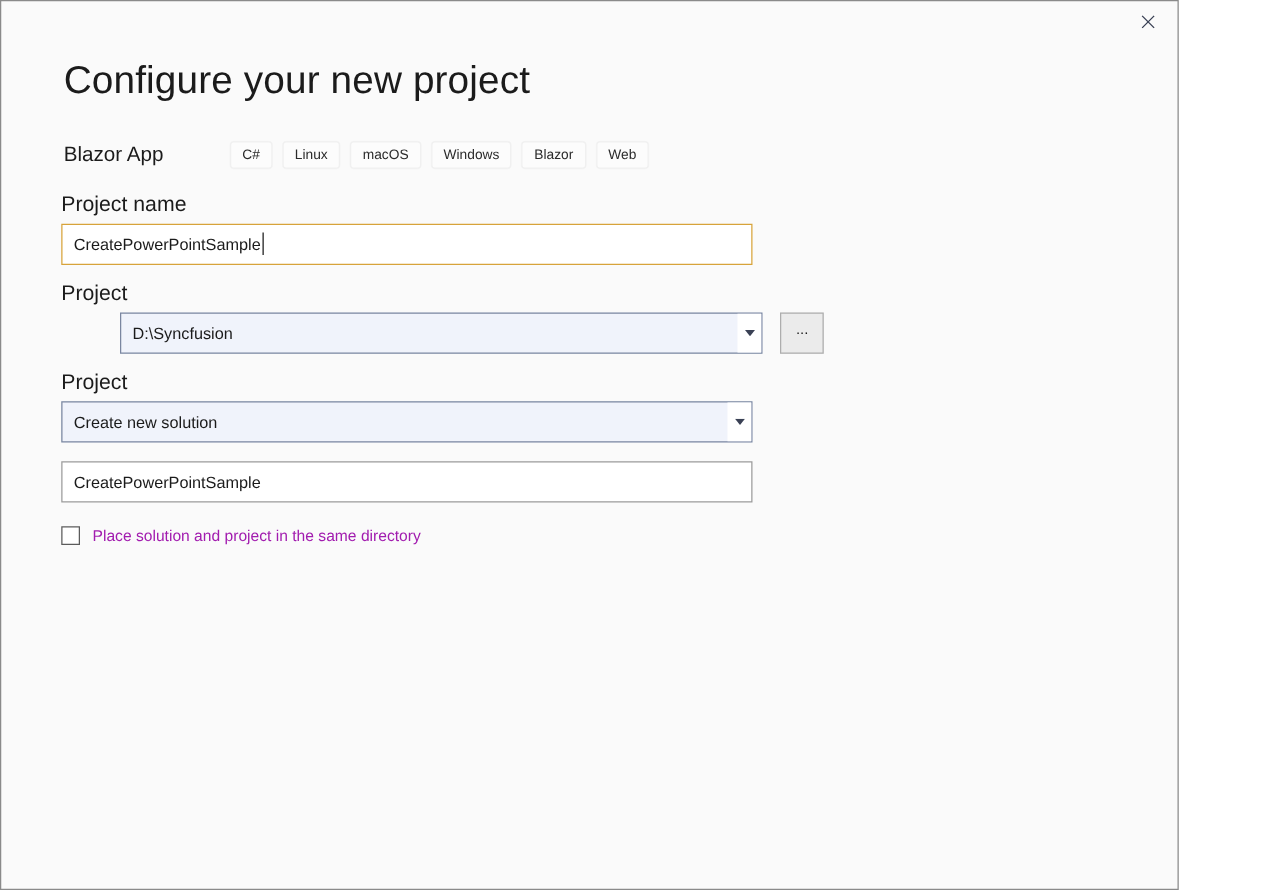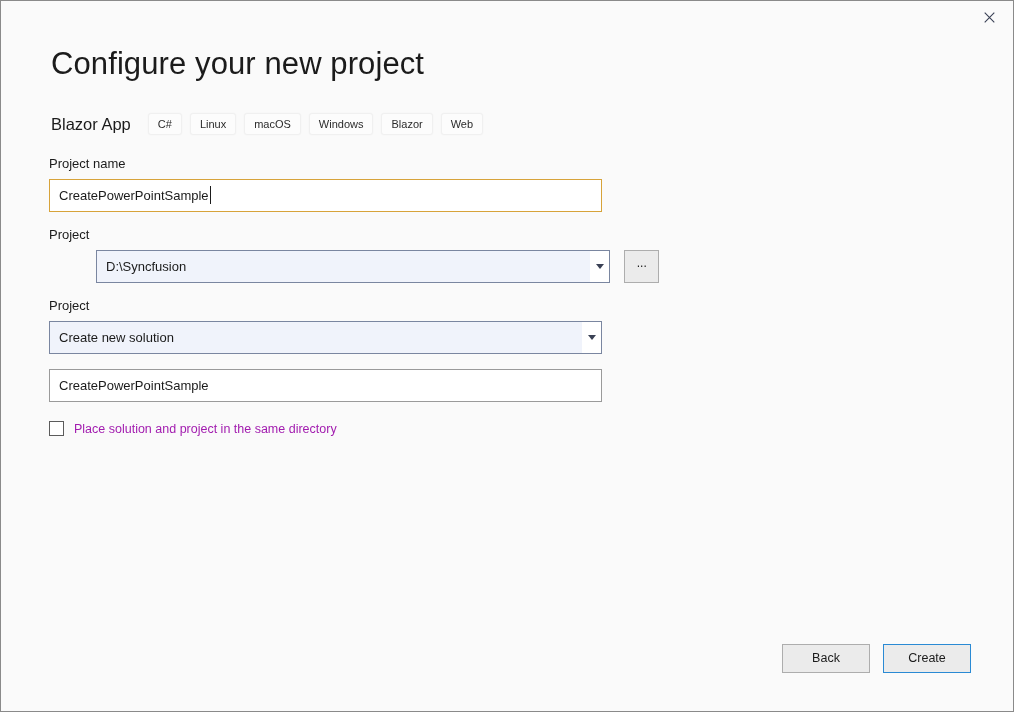--- a/index.html
+++ b/index.html
@@ -18,7 +18,7 @@
   .dialog {
     position: relative;
     box-sizing: border-box;
-    width: 1014px;
+    width: 943px;
     height: 712px;
     background: #fafafa;
     border: 1px solid #8a8a8a;

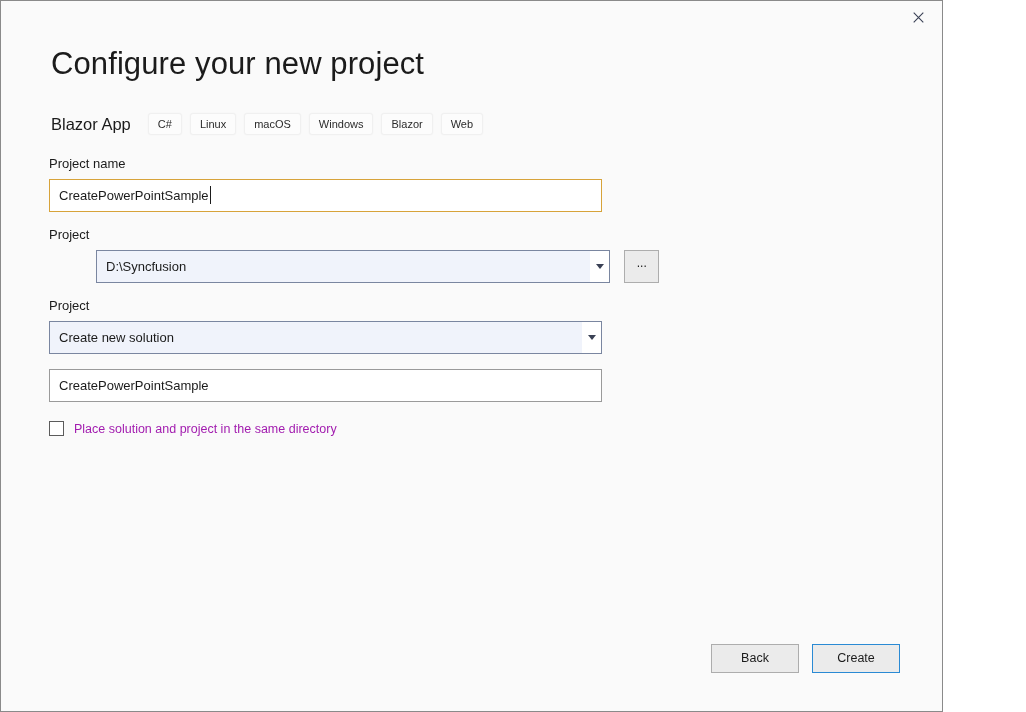--- a/index.html
+++ b/index.html
@@ -69,6 +69,7 @@
     display: flex;
     align-items: center;
     height: 24px;
+    gap: 36px;
   }
   .template-name {
     font-size: 16.5px;

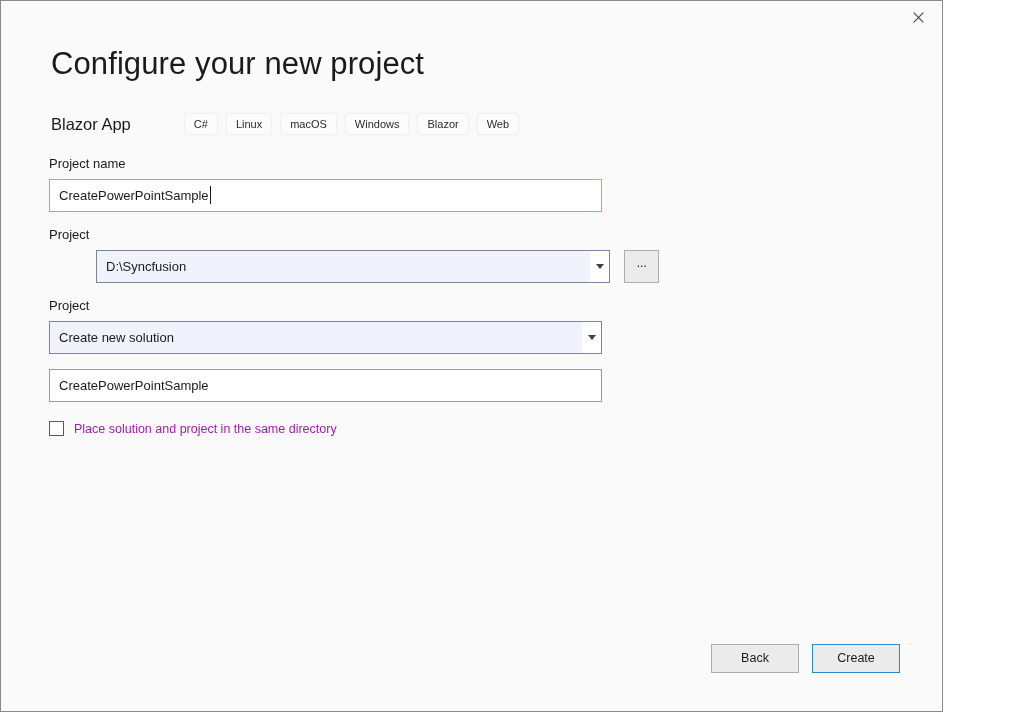--- a/index.html
+++ b/index.html
@@ -107,7 +107,7 @@
     width: 610px;
   }
   .field-label {
-    font-size: 13px;
+    font-size: 17px;
     color: #1b1b1b;
     line-height: 16px;
     margin-bottom: 7px;

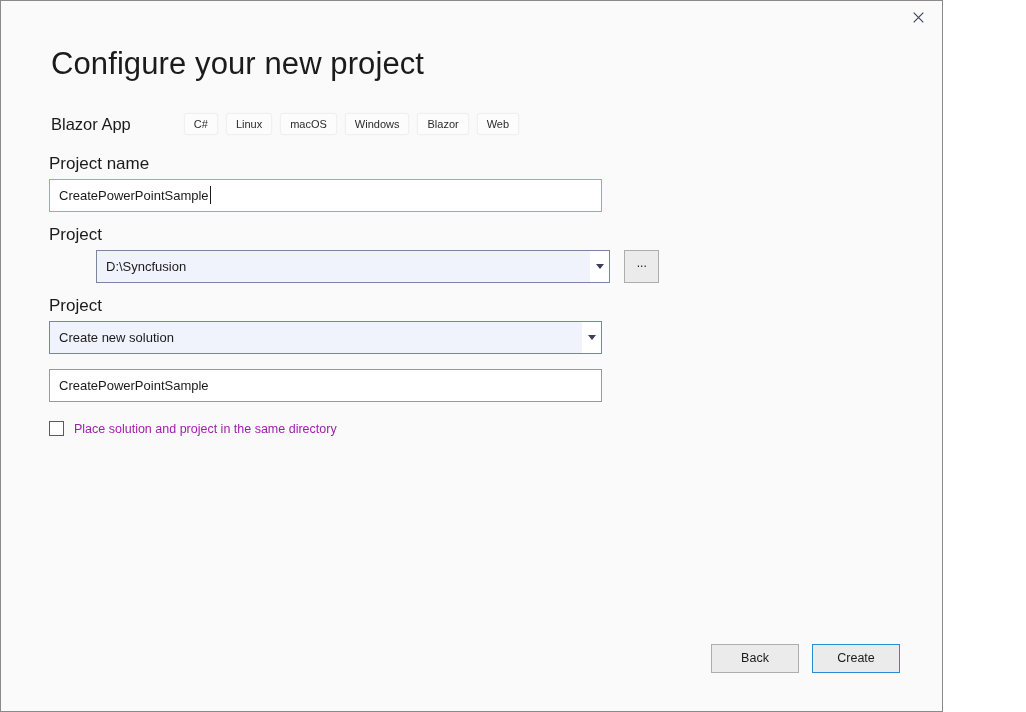--- a/index.html
+++ b/index.html
@@ -337,10 +337,6 @@
 
   </div>
 
-  <div class="footer">
-    <button class="btn">Back</button>
-    <button class="btn primary">Create</button>
-  </div>
 
 </div>
 

